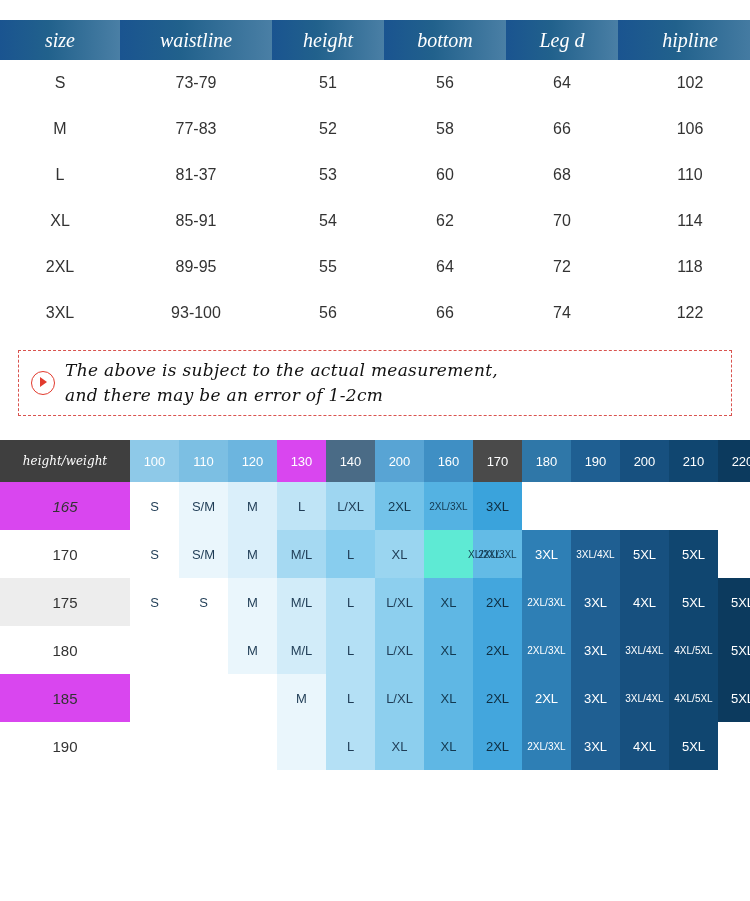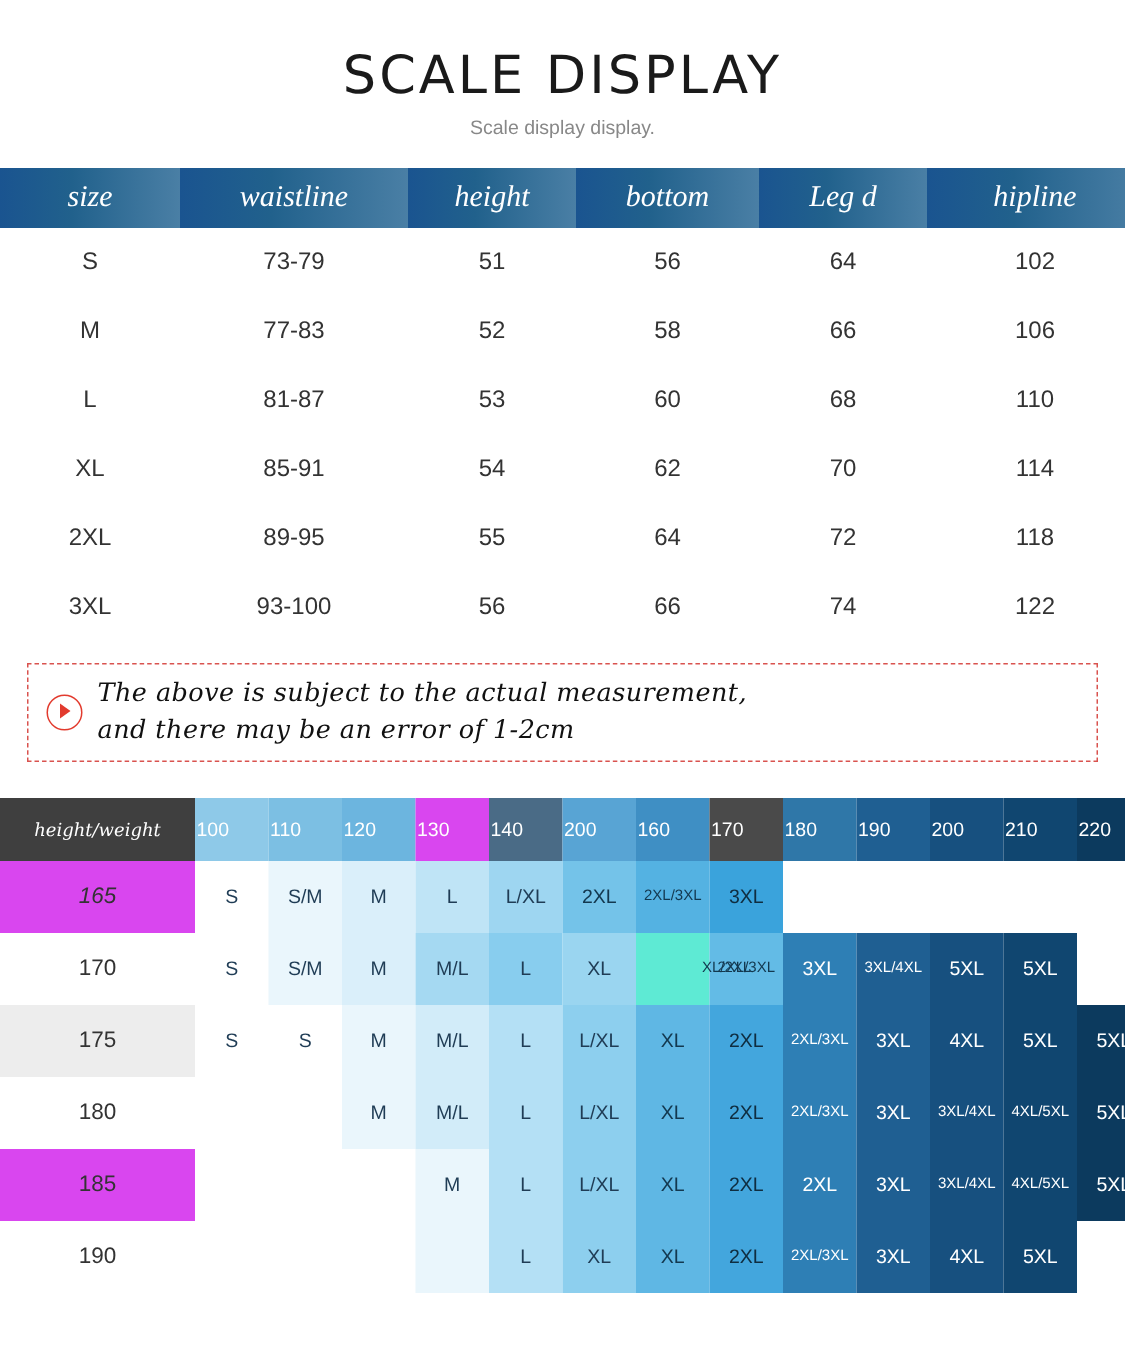--- a/index.html
+++ b/index.html
@@ -157,10 +157,6 @@
 
 <div class="page">
 
-  <div class="header">
-    <div class="header-title">SCALE DISPLAY</div>
-    <div class="header-sub">Scale display display.</div>
-  </div>
 
   <table class="size-table">
     <thead>

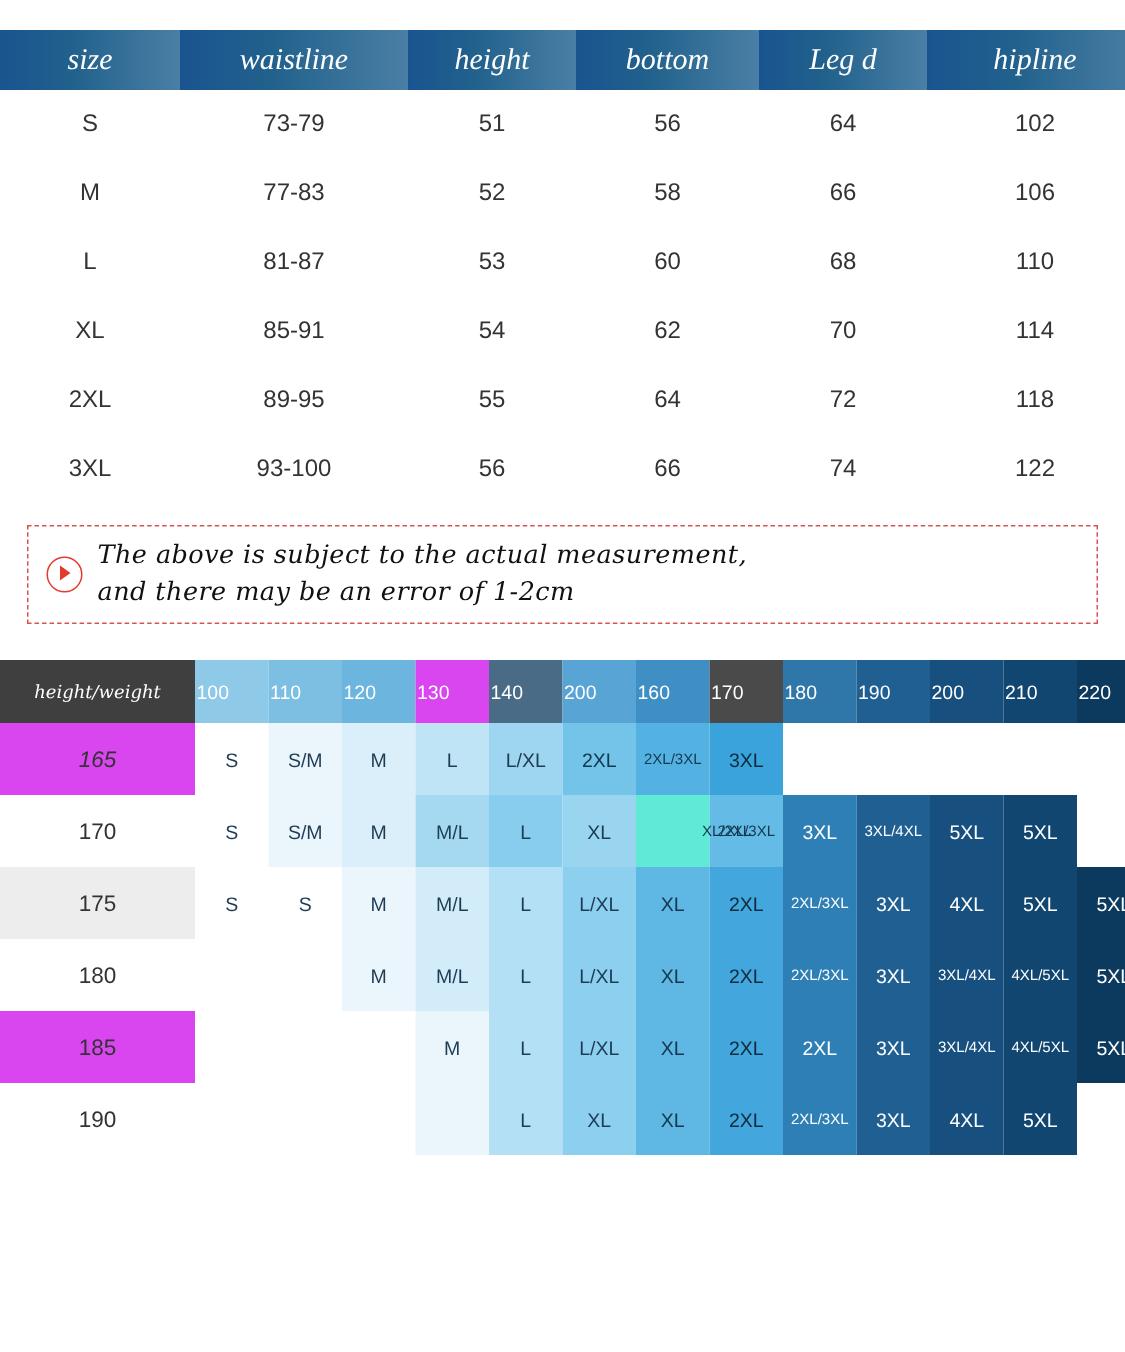--- a/index.html
+++ b/index.html
@@ -188,7 +188,7 @@
         </tr>
         <tr>
           <td>L</td>
-          <td>81-87</td>
+          <td>81-37</td>
           <td>53</td>
           <td>60</td>
           <td>68</td>

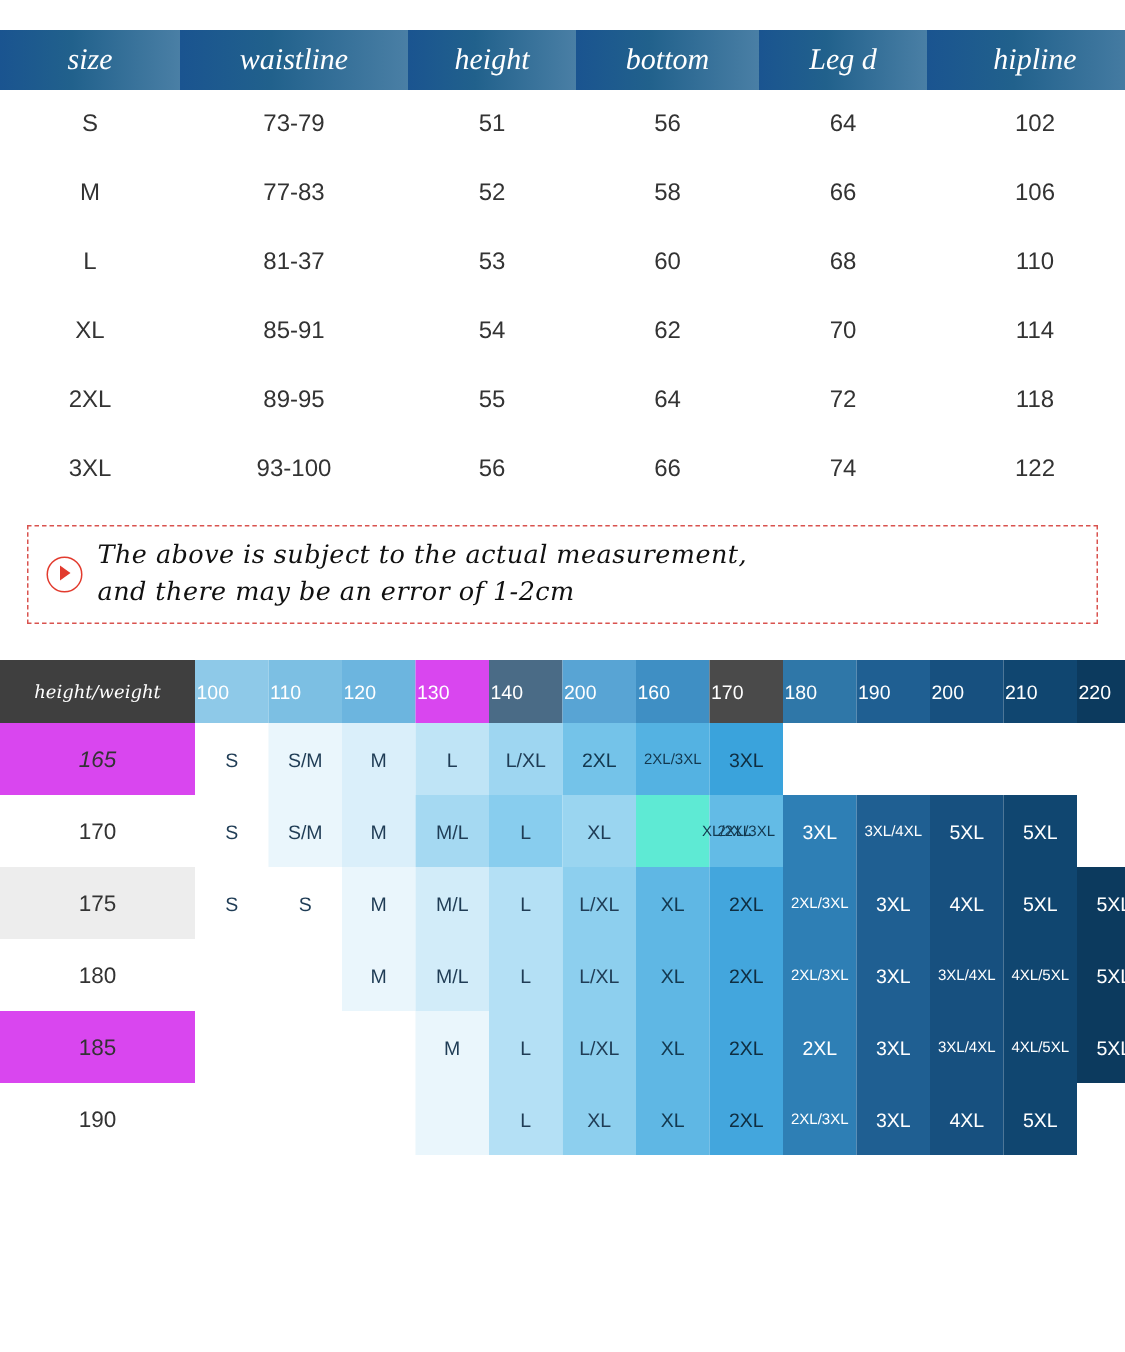--- a/index.html
+++ b/index.html
@@ -130,7 +130,7 @@
     font-size: 13px;
     font-weight: normal;
     height: 40px;
-    text-align: left;
+    text-align: center;
     vertical-align: middle;
   }
   .matrix td.rowhead {

